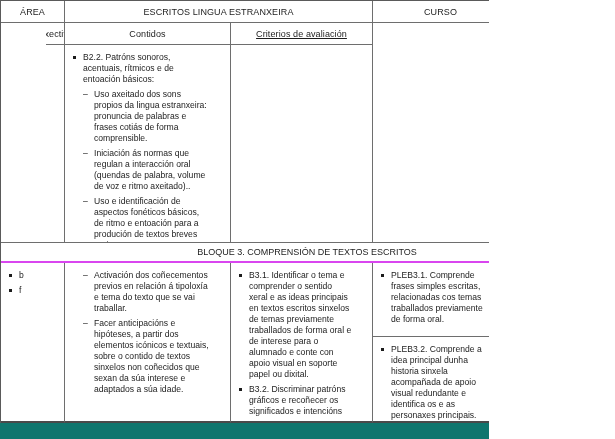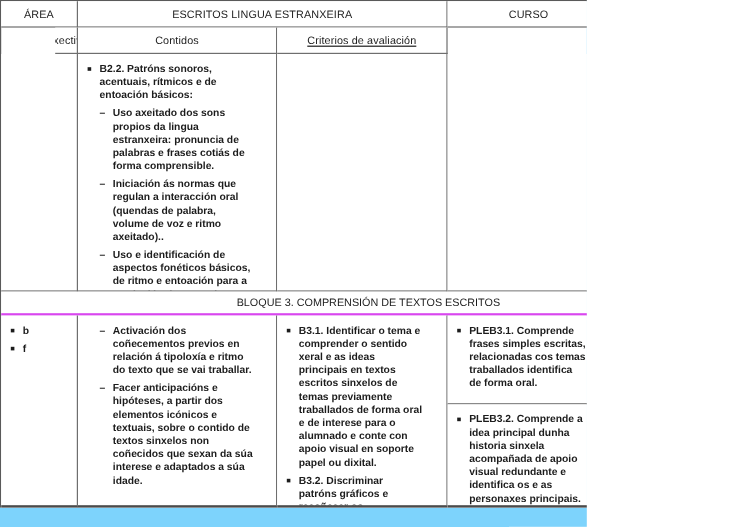--- a/index.html
+++ b/index.html
@@ -10,7 +10,7 @@
     color: #1c1c1c;
     -webkit-font-smoothing: antialiased;
   }
-  .doc { position: relative; width: 489px; height: 439px; background: #7dd3fc; overflow: hidden; }
+  .doc { position: relative; width: 489px; height: 439px; background: #0f766e; overflow: hidden; }
 
   .table {
     position: absolute; left: 0; top: 0;

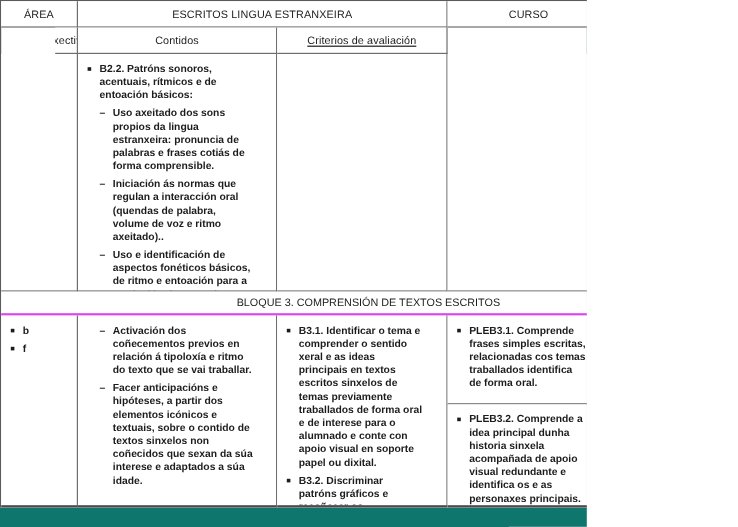--- a/index.html
+++ b/index.html
@@ -39,7 +39,6 @@
     padding: 7px 19px 2px 7px;
     font-size: 8.6px;
     line-height: 11px;
-    font-weight: bold;
   }
   .banner {
     grid-column: 1 / -1;

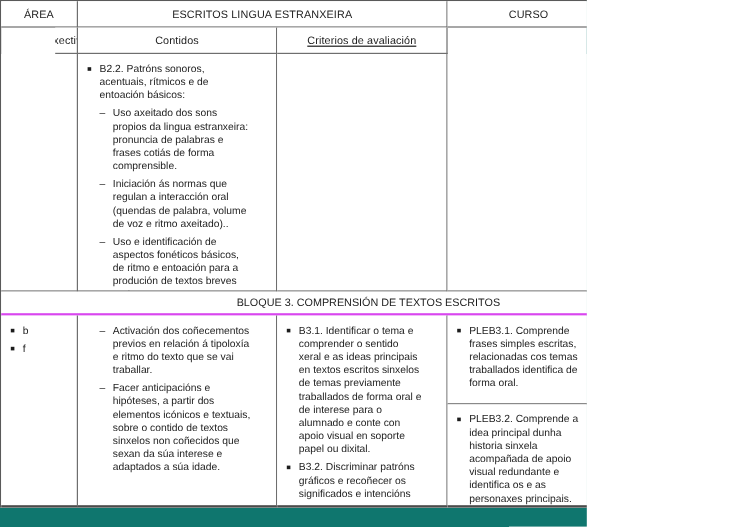--- a/index.html
+++ b/index.html
@@ -114,7 +114,7 @@
     </div>
 
     <div class="cell content last" style="grid-column:2; grid-row:5 / 7;">
-      <div class="li dash"><span>Activación dos coñecementos previos en relación á tipoloxía e ritmo do texto que se vai traballar.</span></div>
+      <div class="li dash"><span>Activación dos coñecementos previos en relación á tipoloxía e tema do texto que se vai traballar.</span></div>
       <div class="li dash"><span>Facer anticipacións e hipóteses, a partir dos elementos icónicos e textuais, sobre o contido de textos sinxelos non coñecidos que sexan da súa interese e adaptados a súa idade.</span></div>
     </div>
 

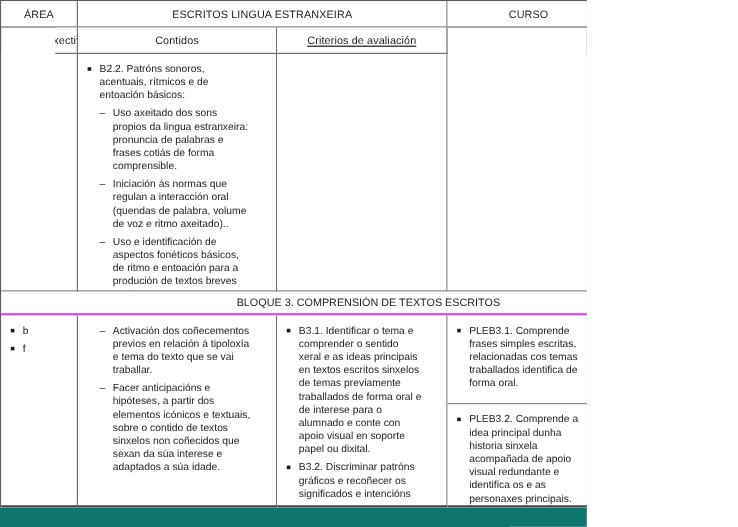--- a/index.html
+++ b/index.html
@@ -124,7 +124,7 @@
     </div>
 
     <div class="cell content" style="grid-column:4; grid-row:5;">
-      <div class="li sq"><span>PLEB3.1. Comprende frases simples escritas, relacionadas cos temas traballados identifica de forma oral.</span></div>
+      <div class="li sq"><span>PLEB3.1. Comprende frases simples escritas, relacionadas cos temas traballados previamente de forma oral.</span></div>
     </div>
     <div class="cell content" style="grid-column:5; grid-row:5;">
       <div class="li sq"><span>CCL</span></div>

